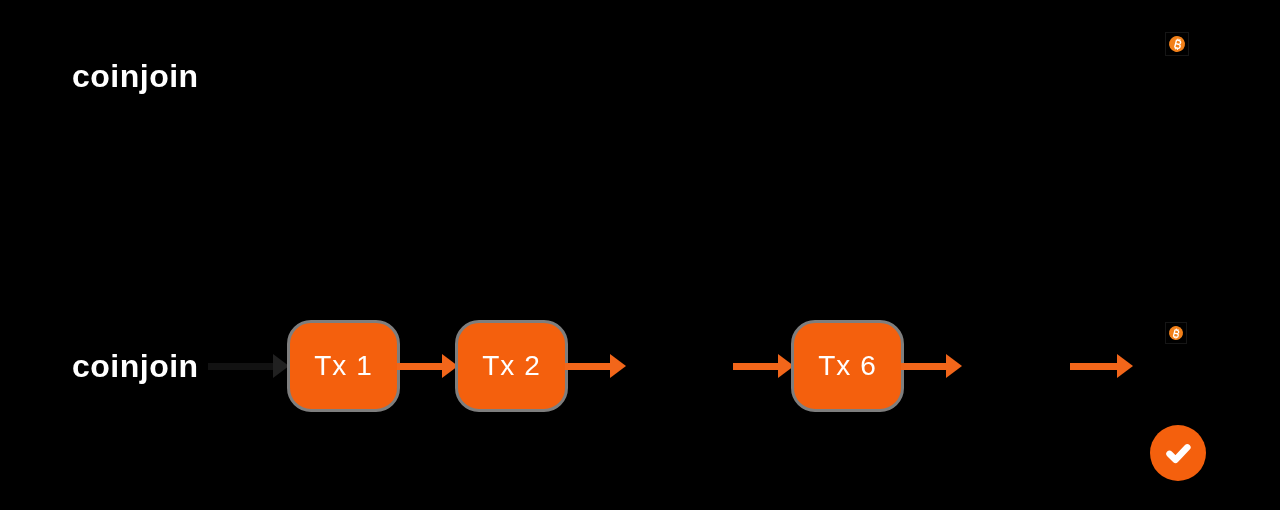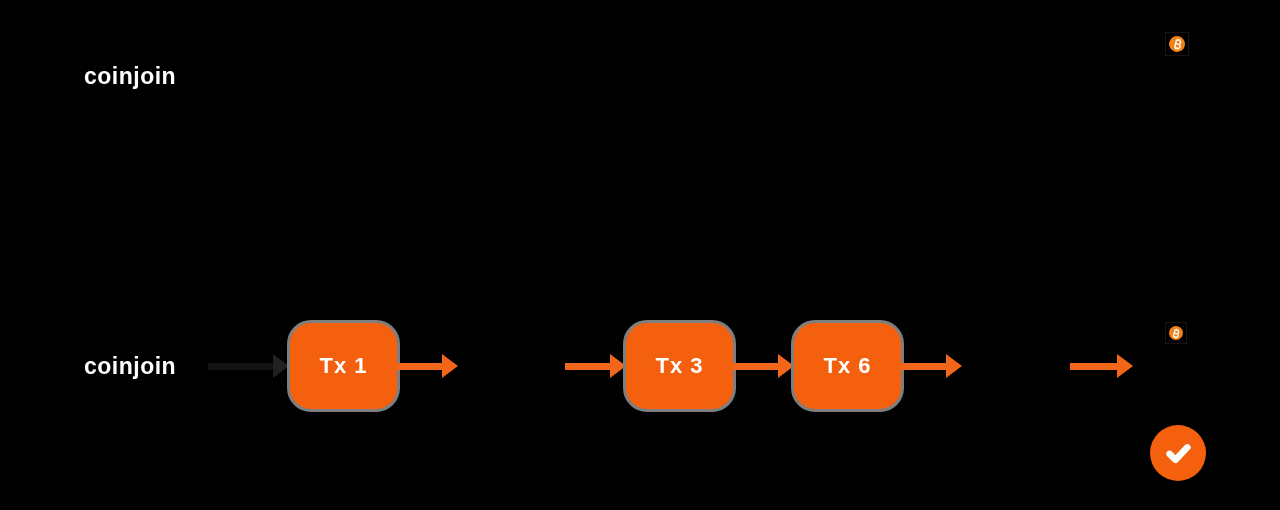--- a/index.html
+++ b/index.html
@@ -15,9 +15,9 @@
   
   .coinjoin-label {
     position: absolute;
-    left: 84px;
+    left: 72px;
     color: #ffffff;
-    font-size: 23px;
+    font-size: 32px;
     font-weight: 800;
     letter-spacing: 0.5px;
     line-height: 28px;

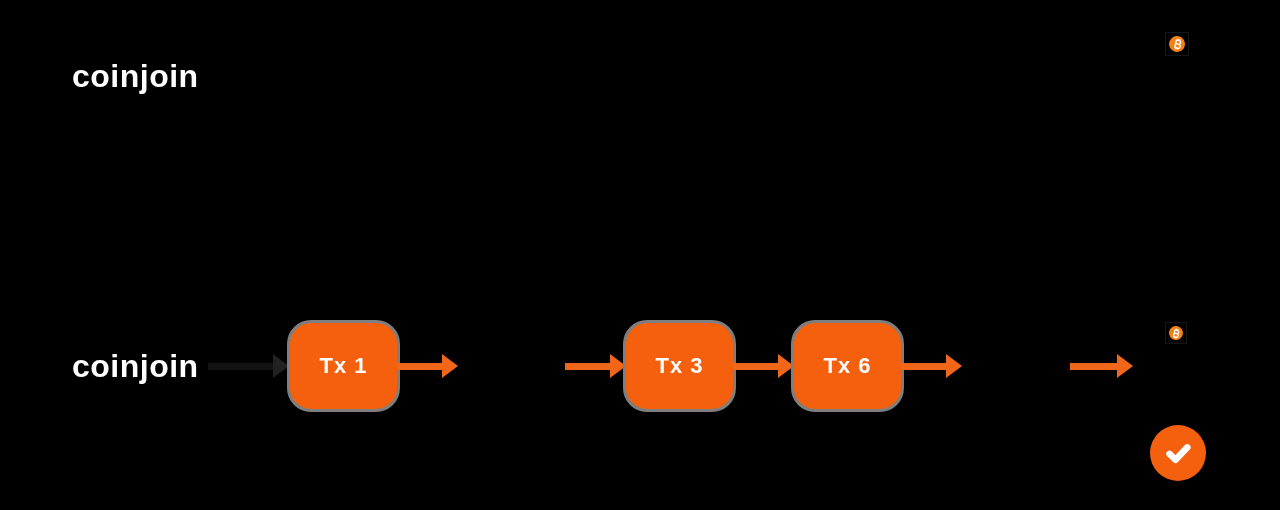--- a/index.html
+++ b/index.html
@@ -42,8 +42,8 @@
   }
   .tx-box .tx-label {
     color: #ffffff;
-    font-size: 22px;
-    font-weight: 700;
+    font-size: 28px;
+    font-weight: 400;
     letter-spacing: 1px;
     white-space: nowrap;
   }

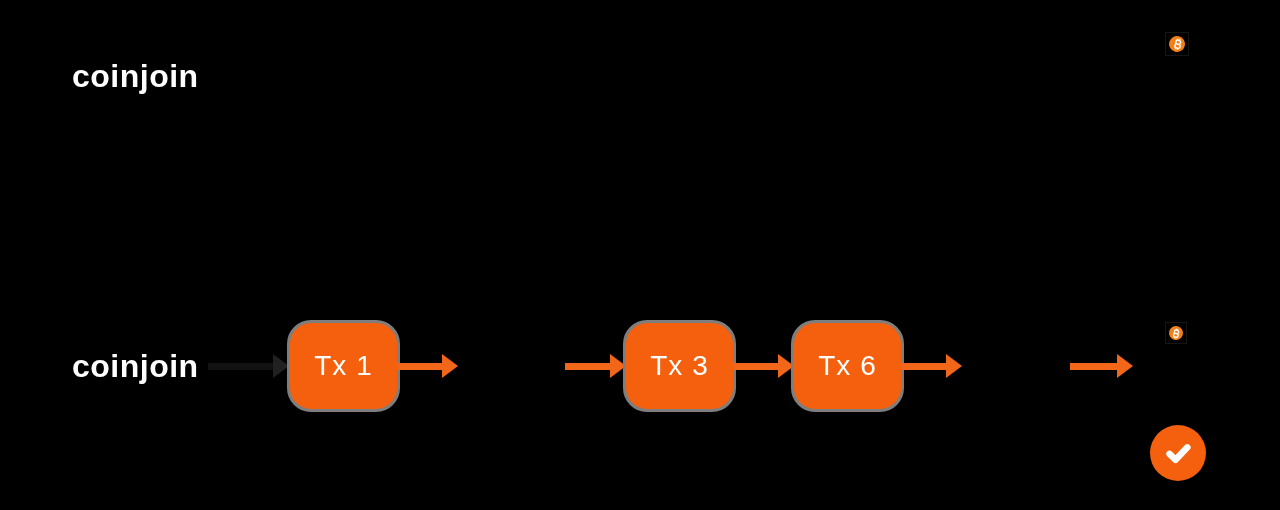--- a/index.html
+++ b/index.html
@@ -148,6 +148,9 @@
     <div class="head"></div>
   </div>
 
+  <div class="tx-box tx-2">
+    <span class="tx-label">Tx 2</span>
+  </div>
   <div class="arrow arrow-2">
     <div class="shaft"></div>
     <div class="head"></div>

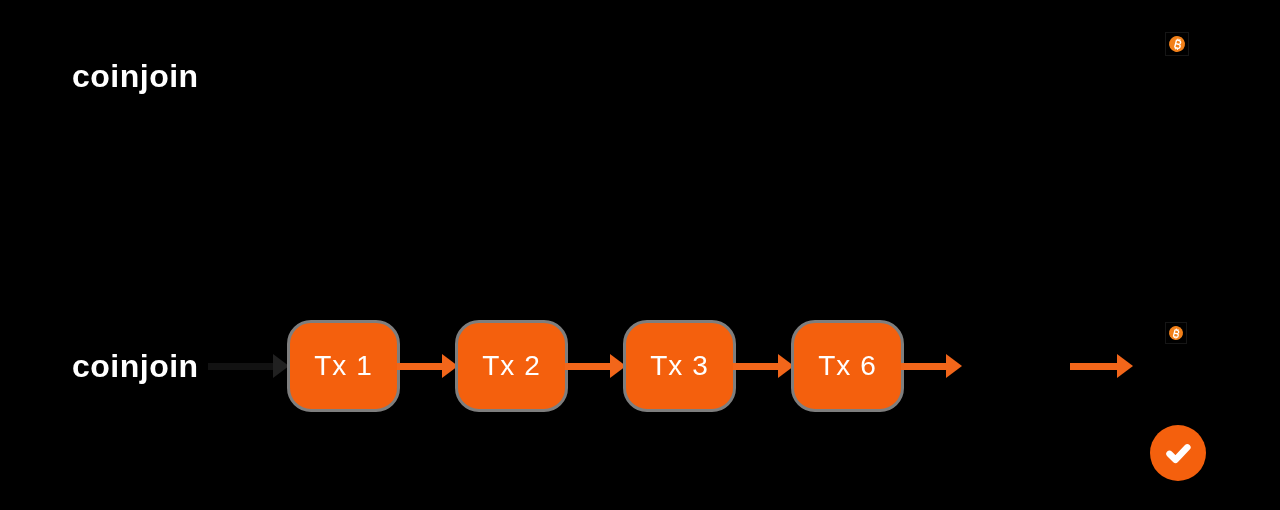--- a/index.html
+++ b/index.html
@@ -156,9 +156,6 @@
     <div class="head"></div>
   </div>
 
-  <div class="tx-box tx-3">
-    <span class="tx-label">Tx 3</span>
-  </div>
   <div class="arrow arrow-3">
     <div class="shaft"></div>
     <div class="head"></div>

